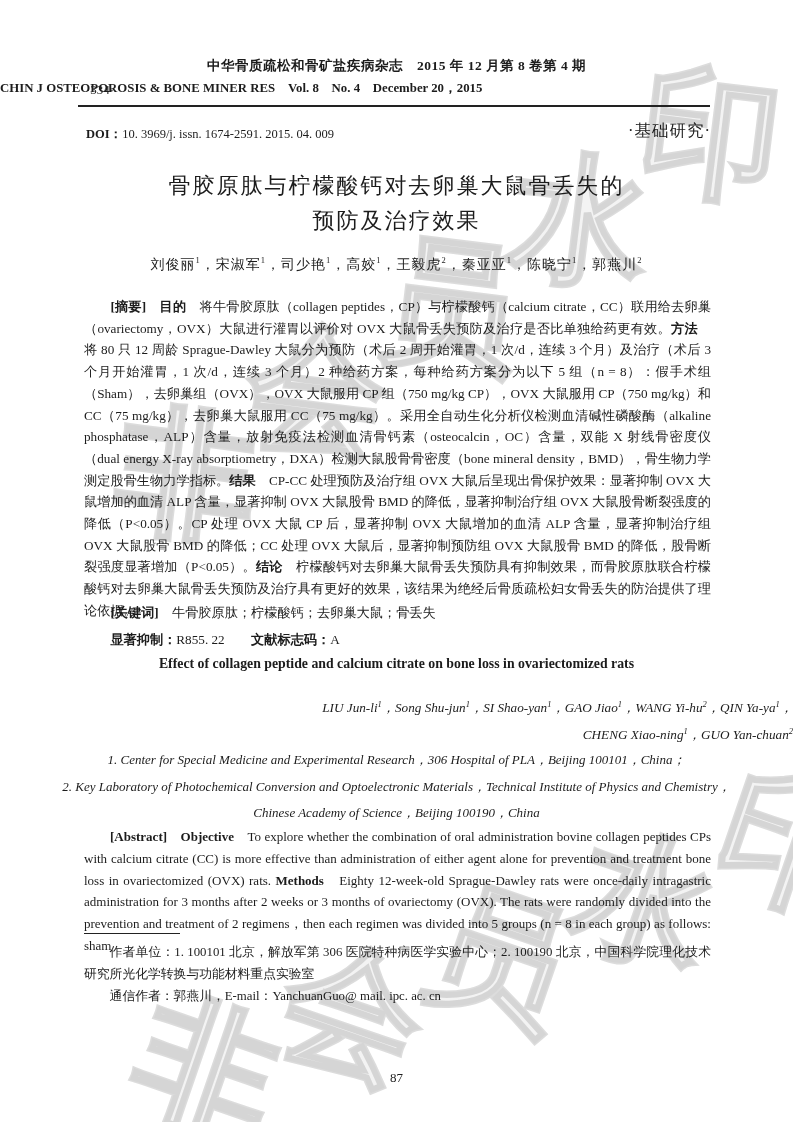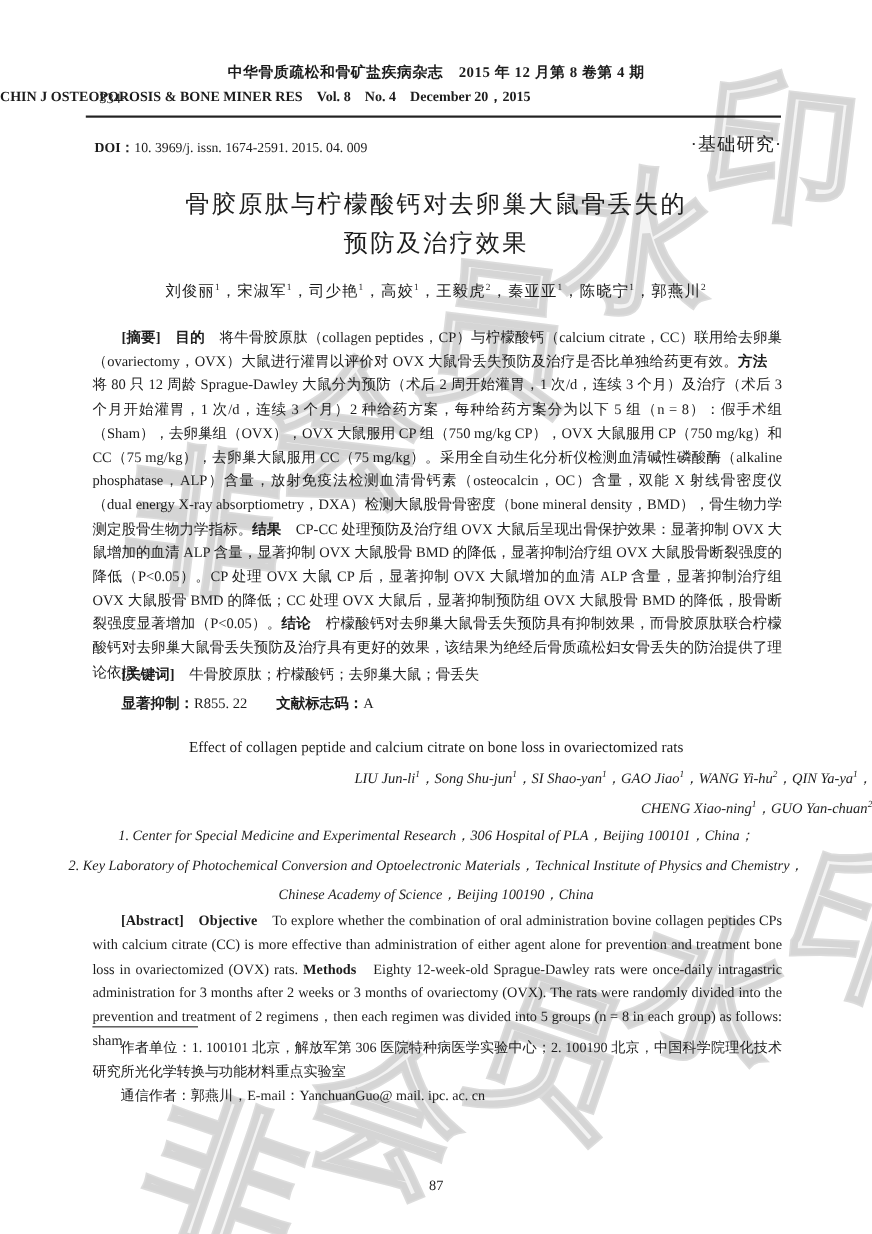--- a/index.html
+++ b/index.html
@@ -50,7 +50,7 @@
   .clc-line{top:631px;left:84px;width:627px;font-size:13.2px;text-indent:2em;}
 
   
-  .title-en{top:656px;left:0;width:100%;text-align:center;font-size:13.8px;font-weight:normal;margin-top:16px;}
+  .title-en{top:656px;left:0;width:100%;text-align:center;font-size:13.8px;font-weight:bold;}
   .authors-en{top:694px;left:0;width:100%;text-align:right;font-style:italic;font-size:13.2px;line-height:27px;}
   .affils-en{top:747px;left:0;width:100%;text-align:center;font-style:italic;font-size:13px;line-height:26.5px;}
   .abstract-en{top:826px;left:84px;width:627px;font-size:13px;line-height:21.8px;text-align:justify;text-indent:2em;}

